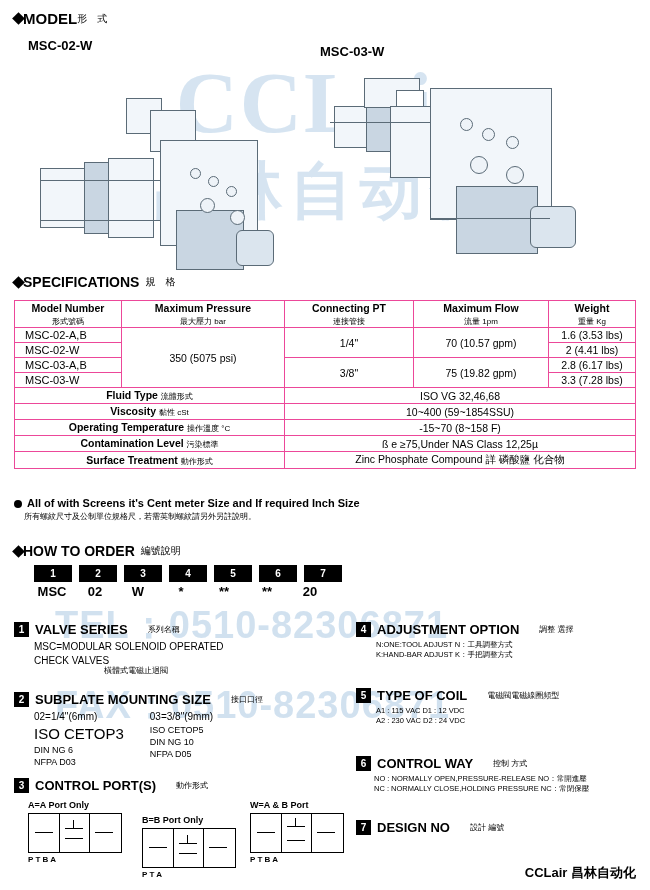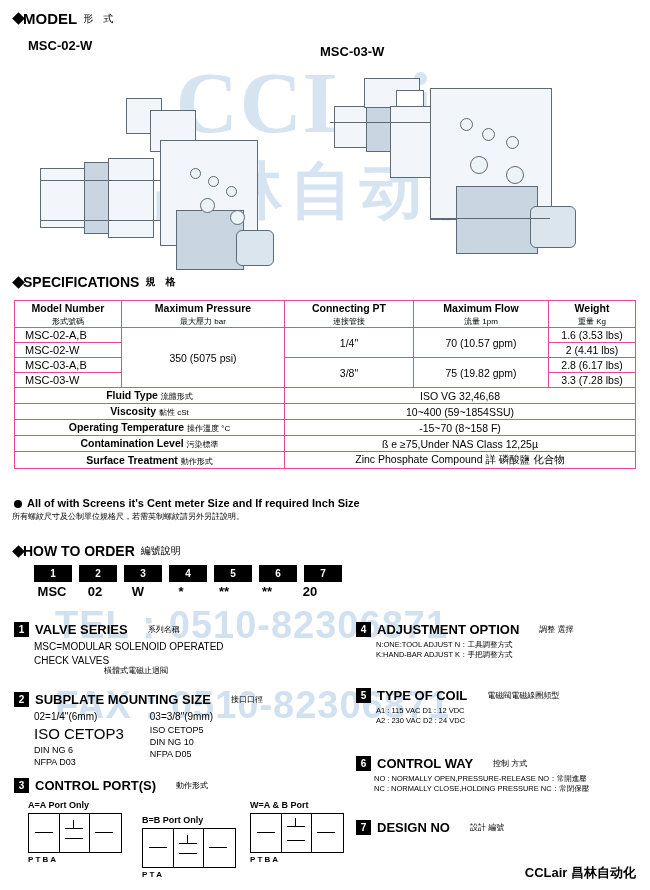--- a/index.html
+++ b/index.html
@@ -42,7 +42,7 @@
 
   
   #model-head{position:absolute;left:14px;top:10px;font-size:15px;}
-  #model-head .cn{font-size:10px;font-weight:normal;margin-left:6px;}
+  #model-head .cn{font-size:10px;font-weight:normal;}
   .model-label{position:absolute;font-weight:bold;font-size:13px;}
 
   

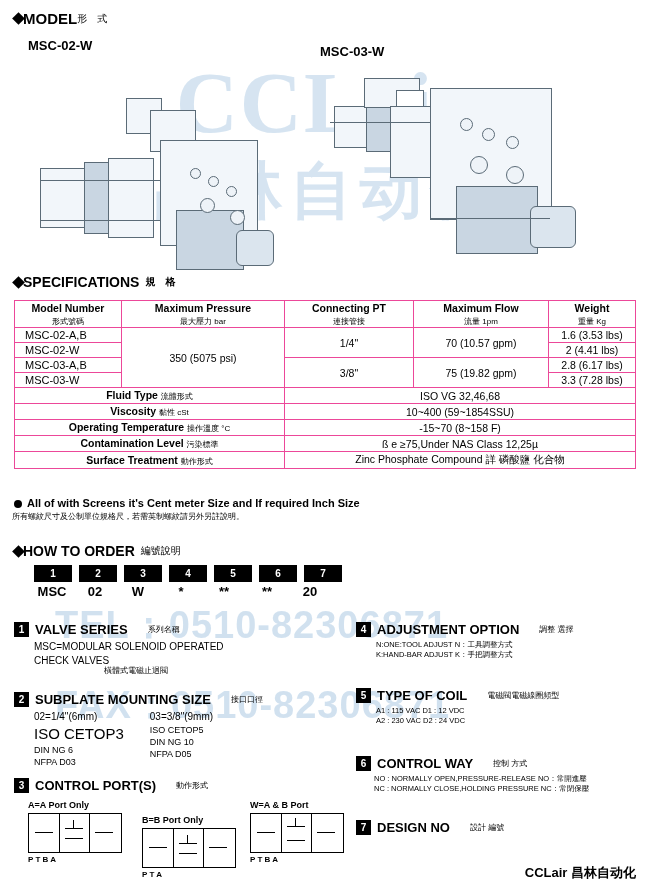--- a/index.html
+++ b/index.html
@@ -57,7 +57,7 @@
 
   
   #spec-head{position:absolute;left:14px;top:274px;font-size:14px;}
-  #spec-head .cn{font-size:10px;font-weight:bold;margin-left:6px;}
+  #spec-head .cn{font-size:10px;font-weight:normal;margin-left:6px;}
   table.spec{
     position:absolute;left:14px;top:300px;width:622px;
     border-collapse:collapse;font-size:10.5px;

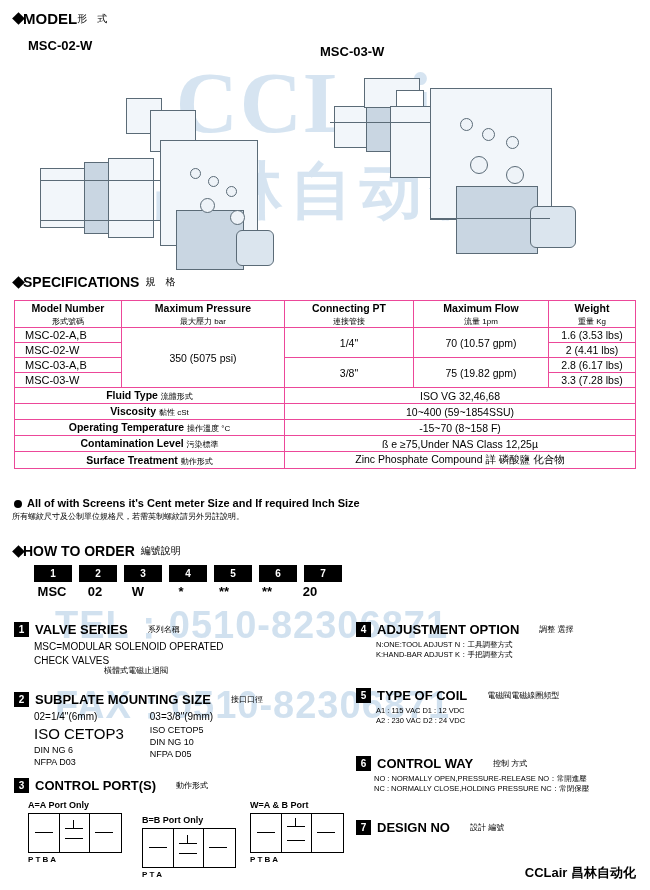--- a/index.html
+++ b/index.html
@@ -70,7 +70,7 @@
   table.spec td.mn{text-align:left;padding-left:10px;font-size:11px;}
 
   #screens-note{position:absolute;left:14px;top:497px;font-size:11px;font-weight:bold;display:flex;gap:5px;align-items:flex-start;}
-  #screens-note-cn{position:absolute;left:12px;top:511px;font-size:8px;color:#000;}
+  #screens-note-cn{position:absolute;left:24px;top:511px;font-size:8px;color:#000;}
 
   
   #order-head{position:absolute;left:14px;top:543px;font-size:14px;}

